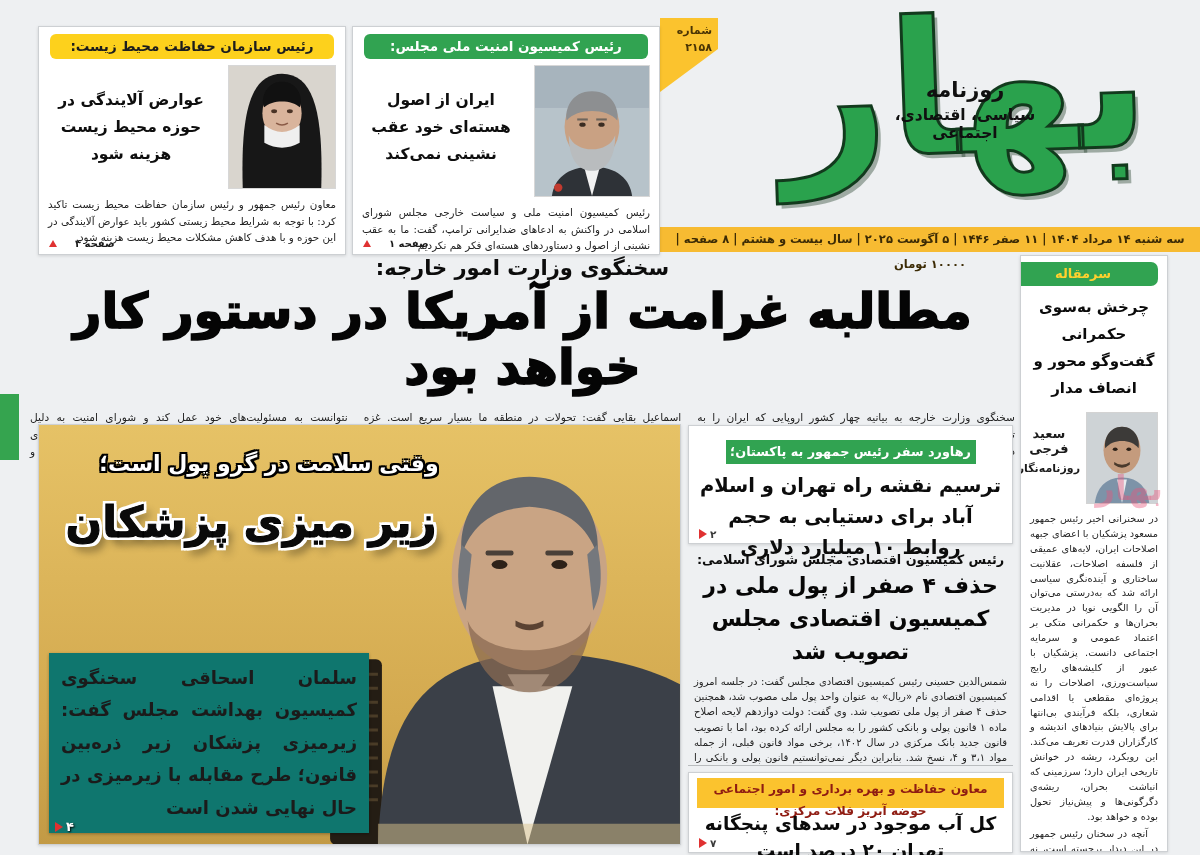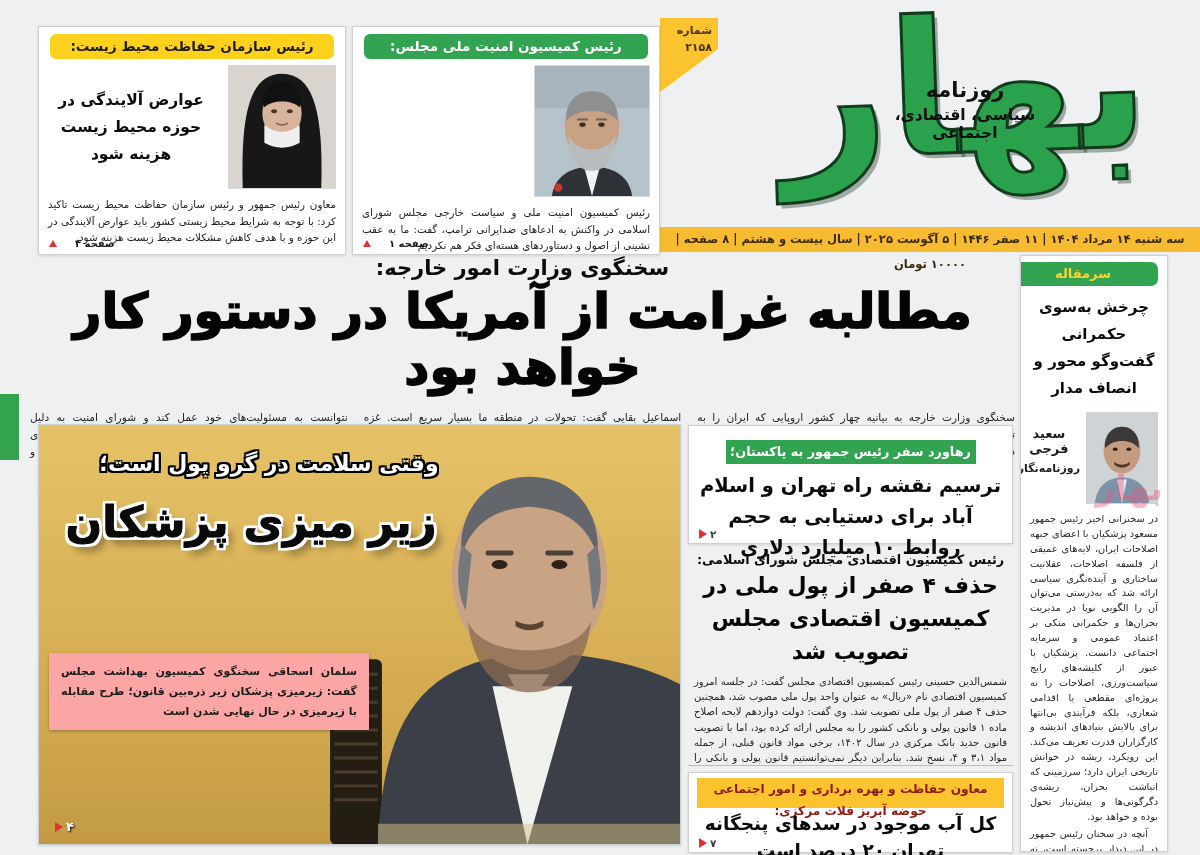--- a/index.html
+++ b/index.html
@@ -210,6 +210,7 @@
       <rect x="58" y="50" width="10" height="2" fill="#6e655c"></rect>
       <circle cx="22" cy="116" r="4" fill="#c23a2f"></circle>
     </svg>
+    <div class="headline">ایران از اصول هسته‌ای خود عقب نشینی نمی‌کند</div>
   </div>
   <div class="body">رئیس کمیسیون امنیت ملی و سیاست خارجی مجلس شورای اسلامی در واکنش به ادعاهای ضدایرانی ترامپ، گفت: ما به عقب نشینی از اصول و دستاوردهای هسته‌ای فکر هم نکردیم</div>
   <div class="pageref">

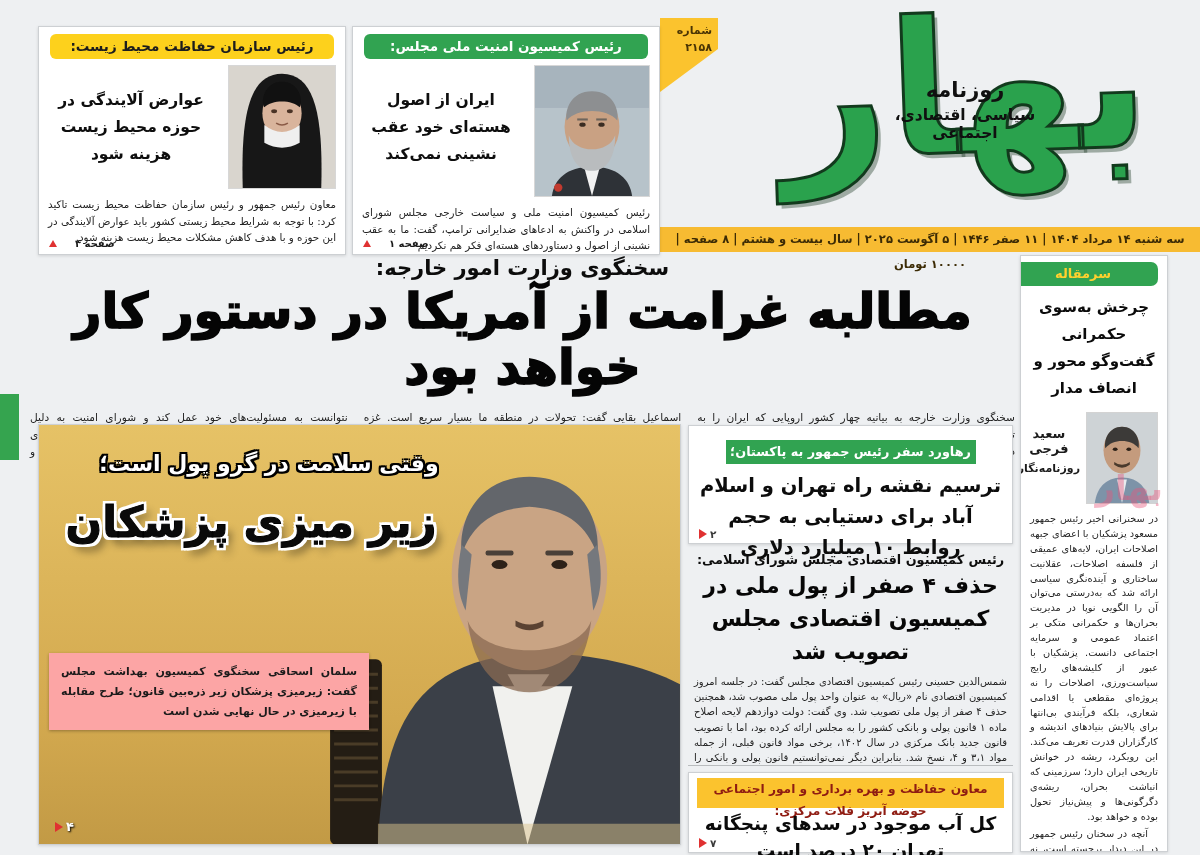--- a/index.html
+++ b/index.html
@@ -102,8 +102,8 @@
   #feature .big.l2 { top:148px; }
   #feature .caption {
     position:absolute; left:10px; top:228px; width:320px;
-    background:#fca5a5; padding:9px 12px;
-    font-size:11px; font-weight:bold; line-height:1.8; text-align:justify;
+    background:#0f766e; padding:9px 12px;
+    font-size:18px; font-weight:bold; line-height:1.8; text-align:justify;
     box-shadow:0 1px 3px rgba(0,0,0,.3);
   }
   #feature .pagemark {

